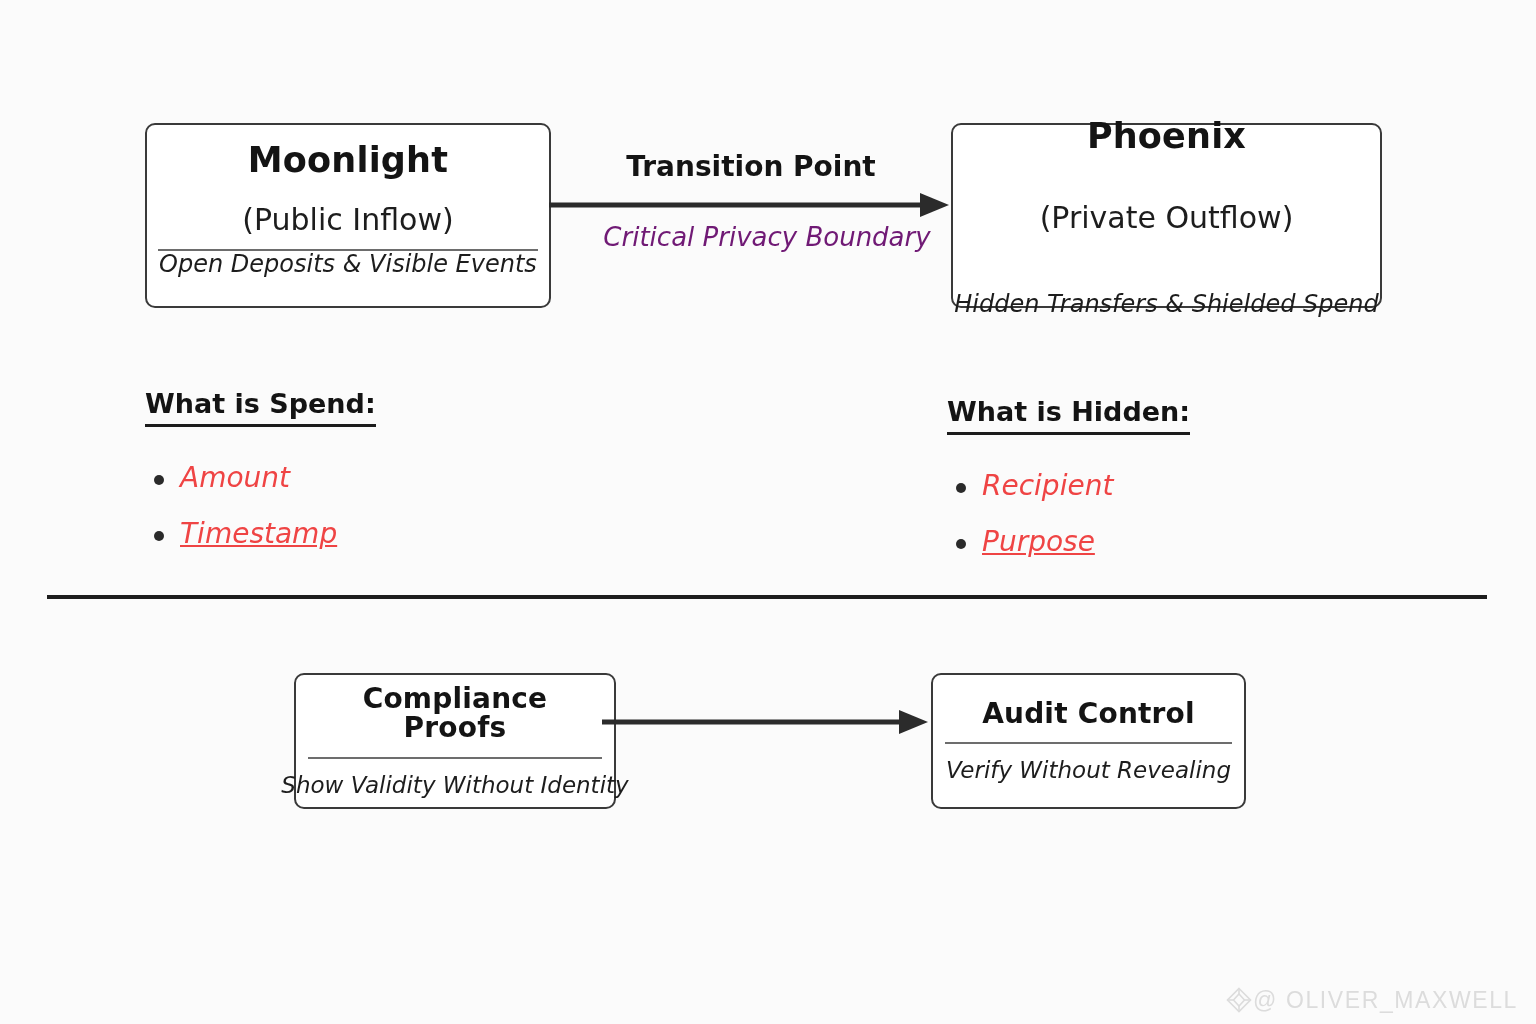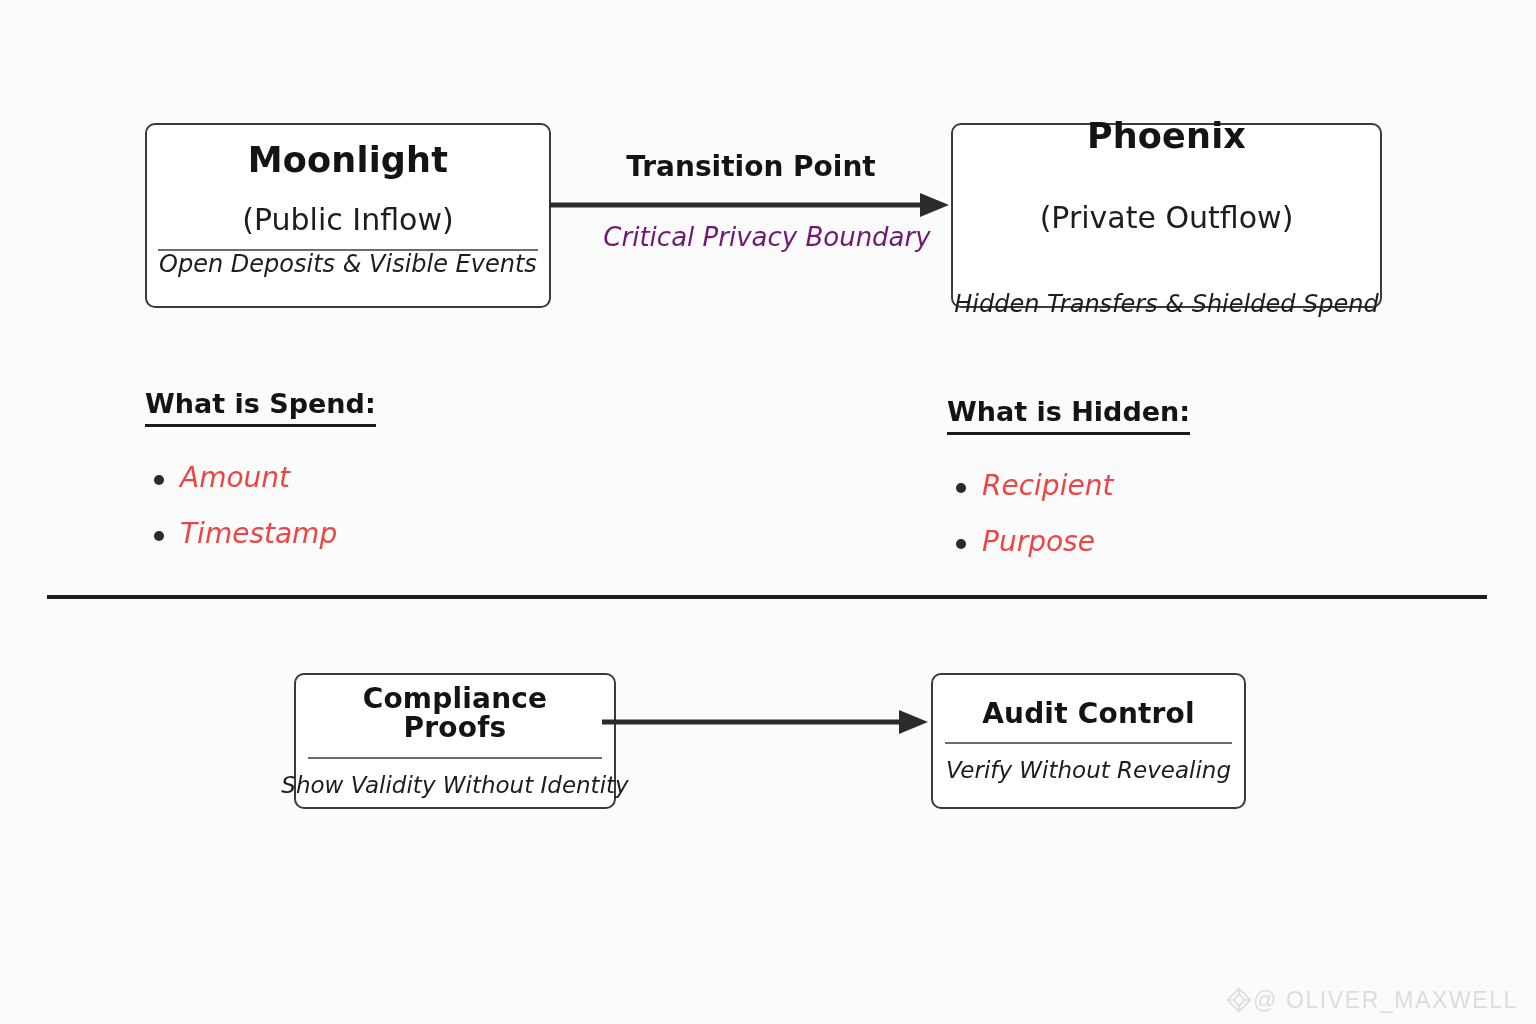--- a/index.html
+++ b/index.html
@@ -156,7 +156,7 @@
     white-space: nowrap;
   }
   .legend-list li:first-child { margin-top: 34px; }
-  .legend-list li + li { margin-top: 23px; }
+  .legend-list li + li { margin-top: 23px; text-decoration: underline; }
   .legend-list li .bullet {
     position: absolute;
     left: 9px;

